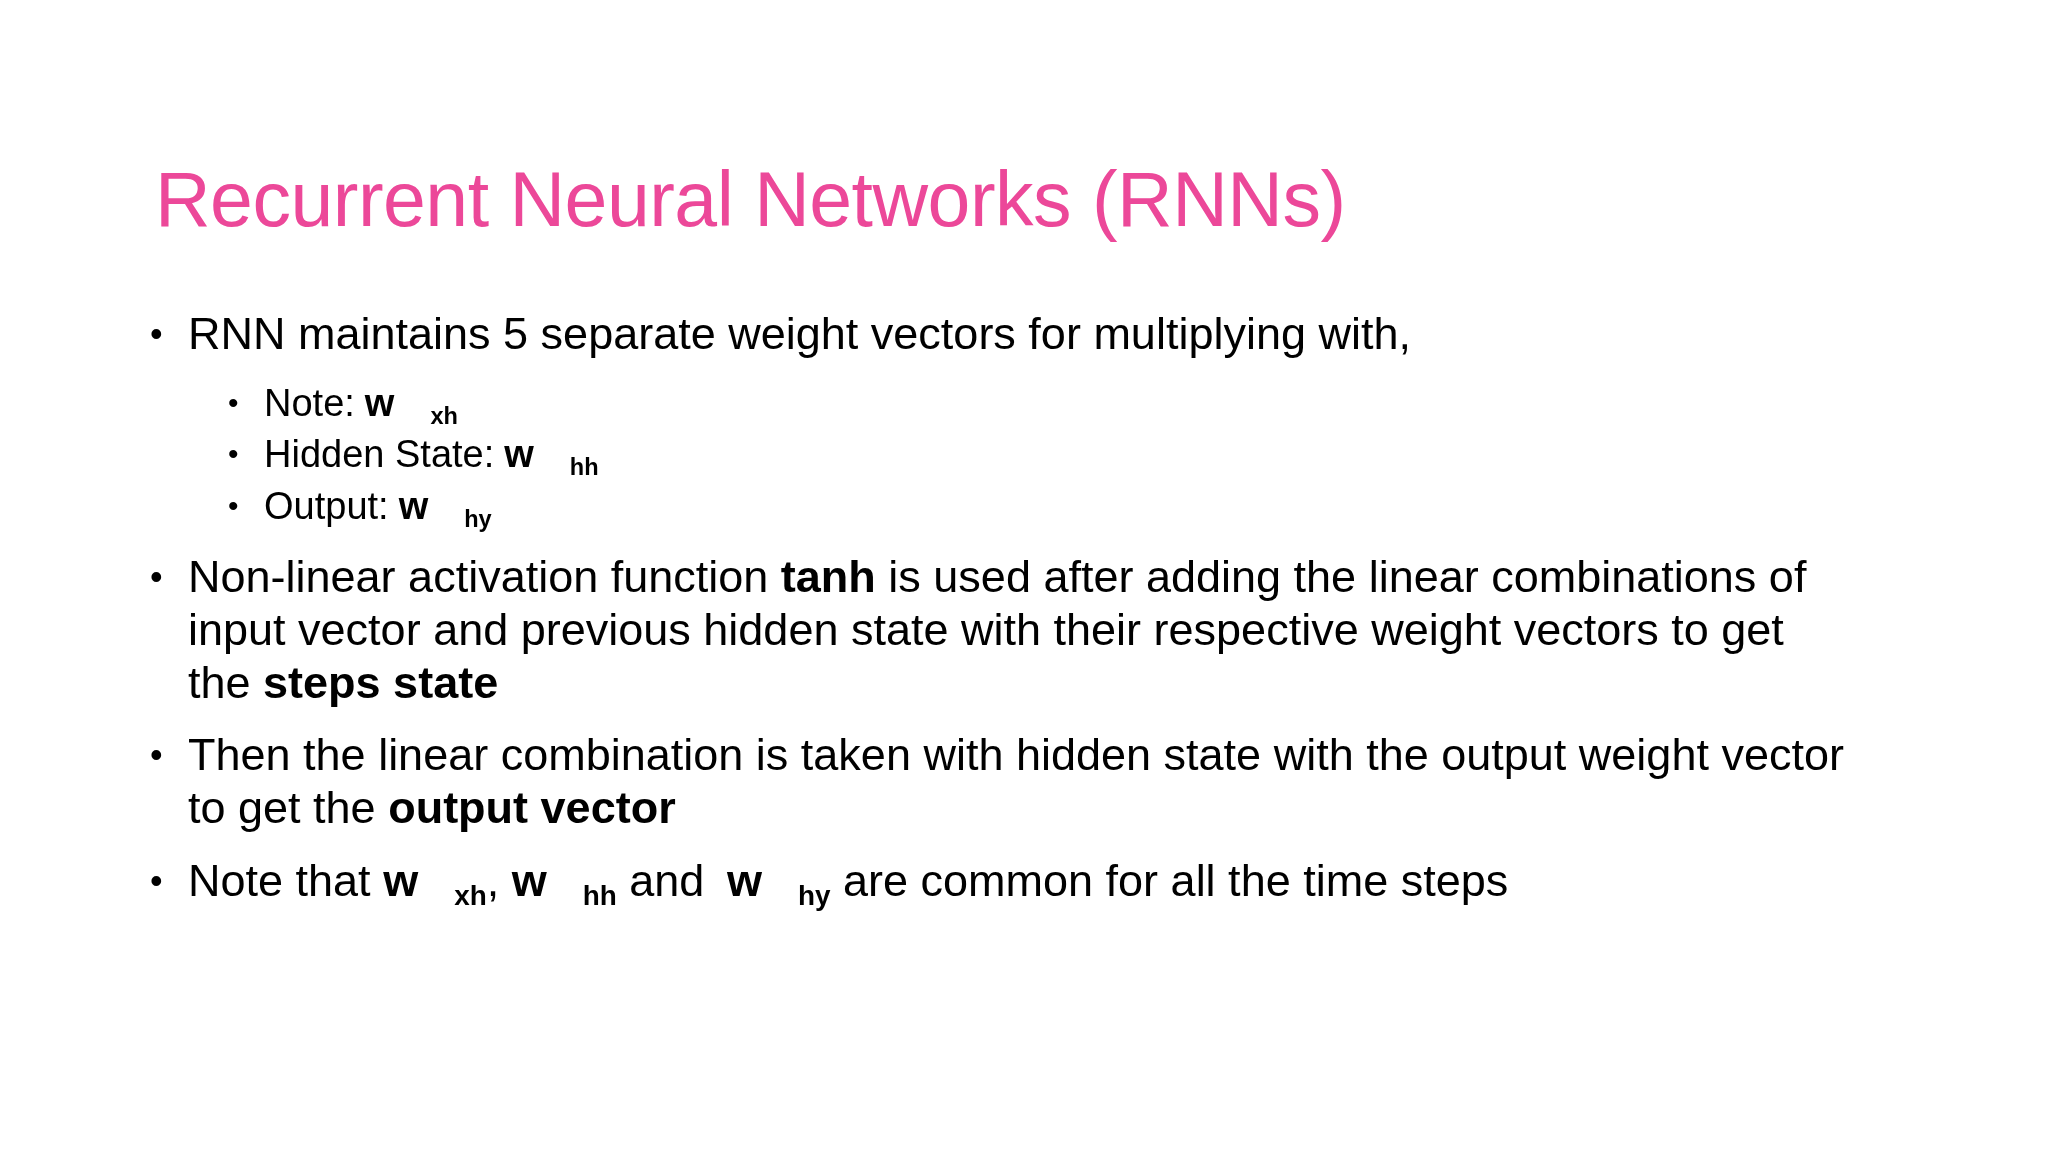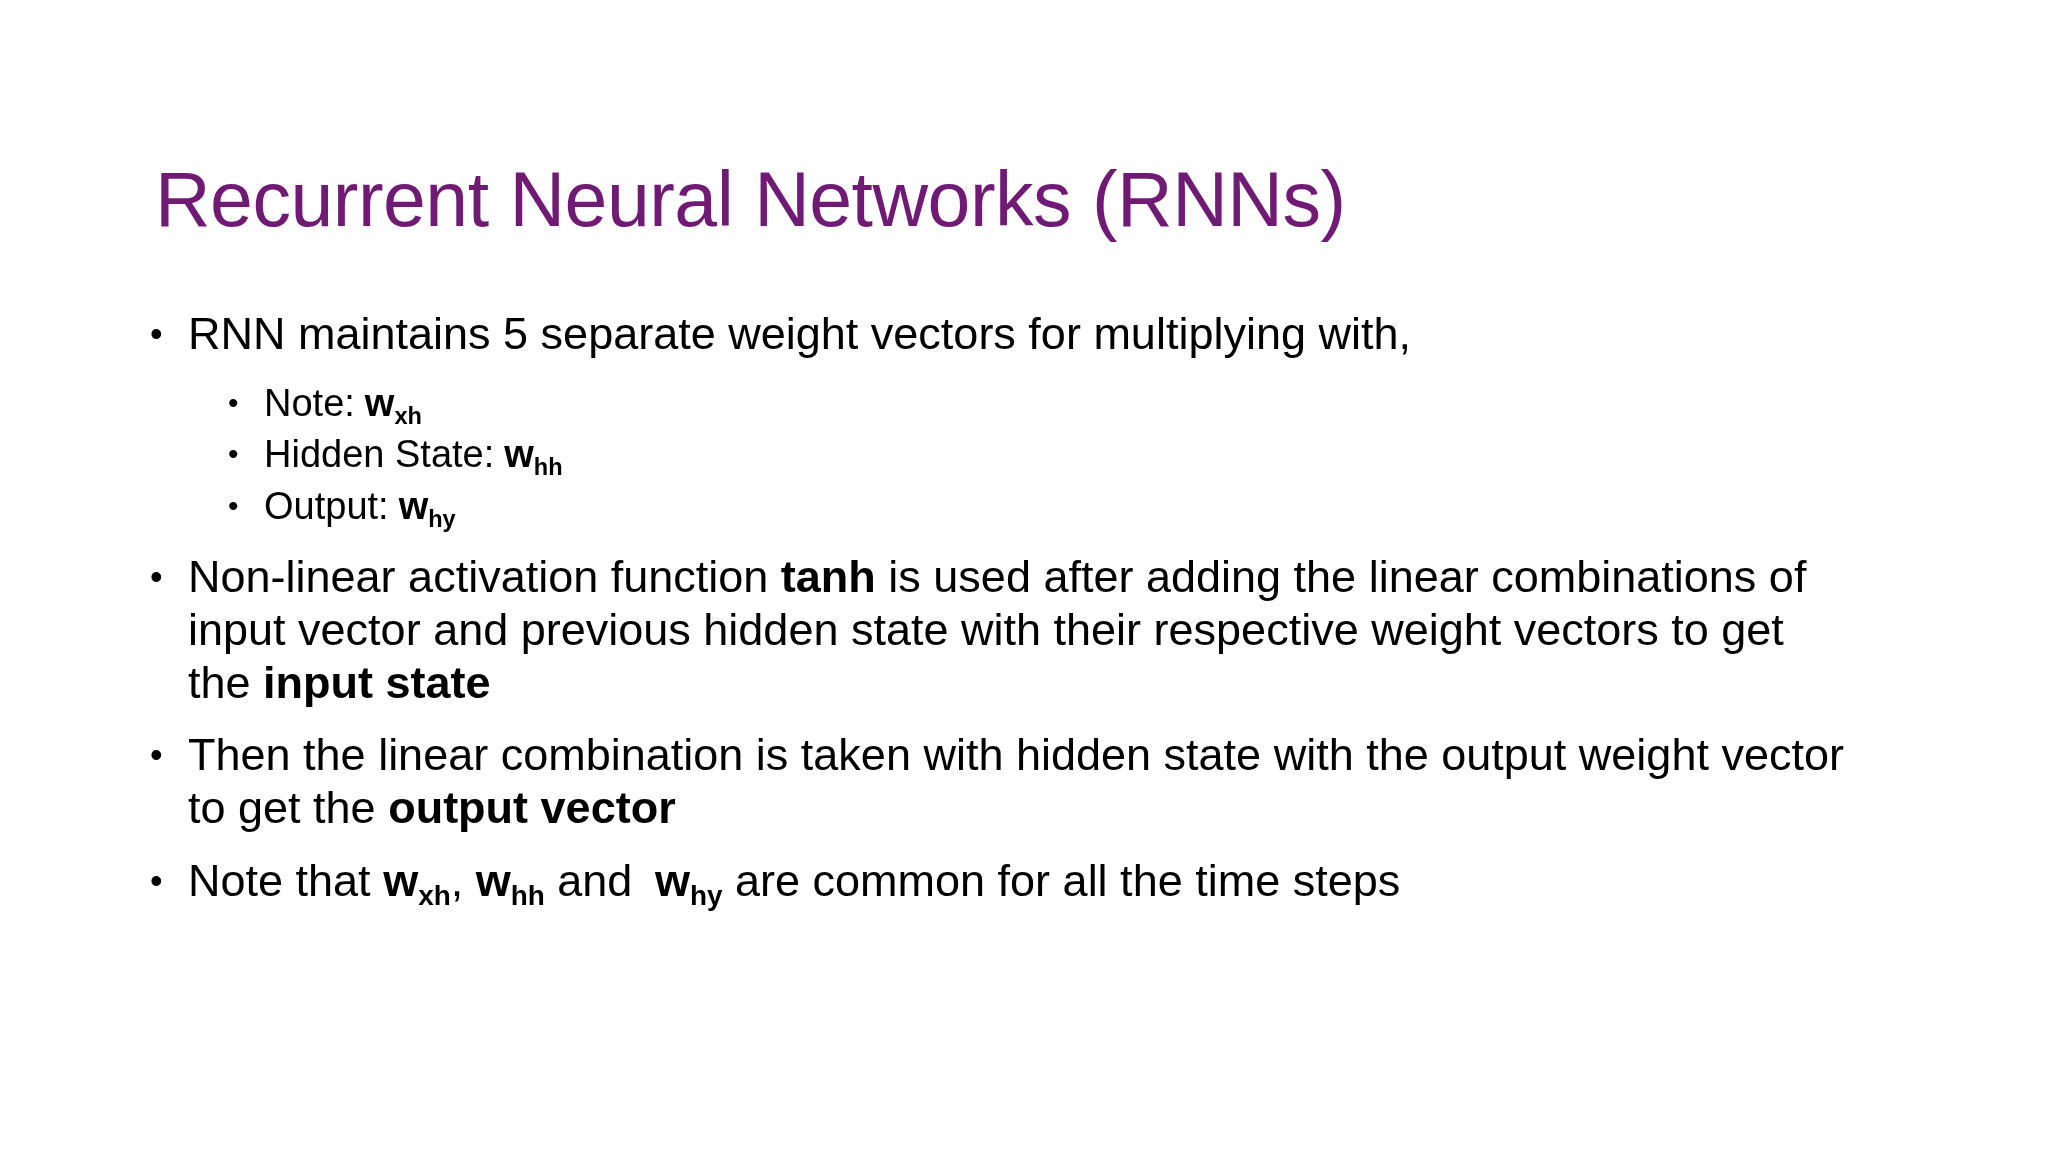--- a/index.html
+++ b/index.html
@@ -33,7 +33,7 @@
     font-weight: 400;
     line-height: 1.12;
     letter-spacing: -0.5px;
-    color: #701a75;
+    color: #ec4899;
     white-space: nowrap;
   }
 

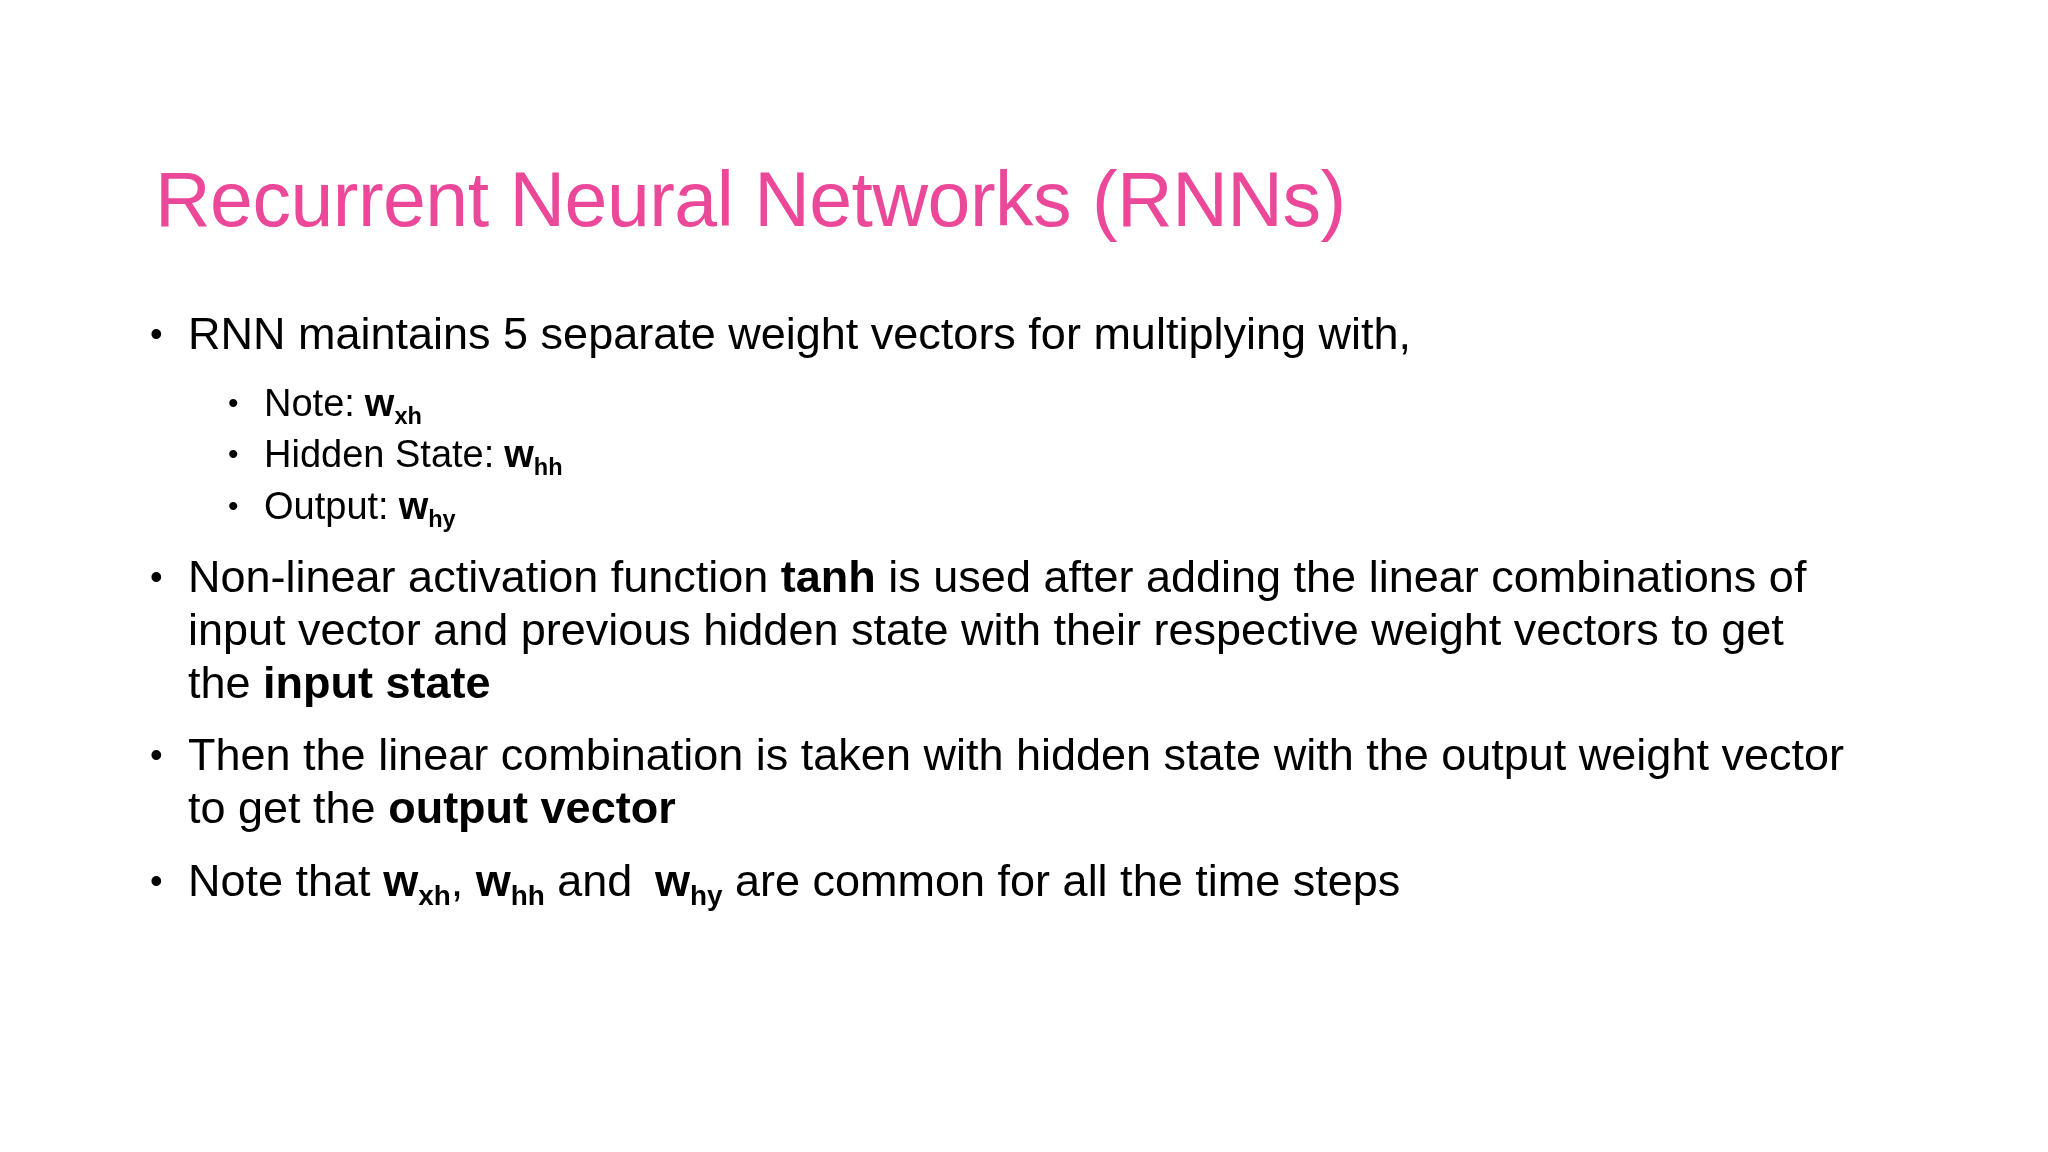--- a/index.html
+++ b/index.html
@@ -104,6 +104,7 @@
     position: relative;
     top: 0.34em;
     letter-spacing: 0;
+    margin-left: 36px;
   }
   .b {
     font-weight: 700;

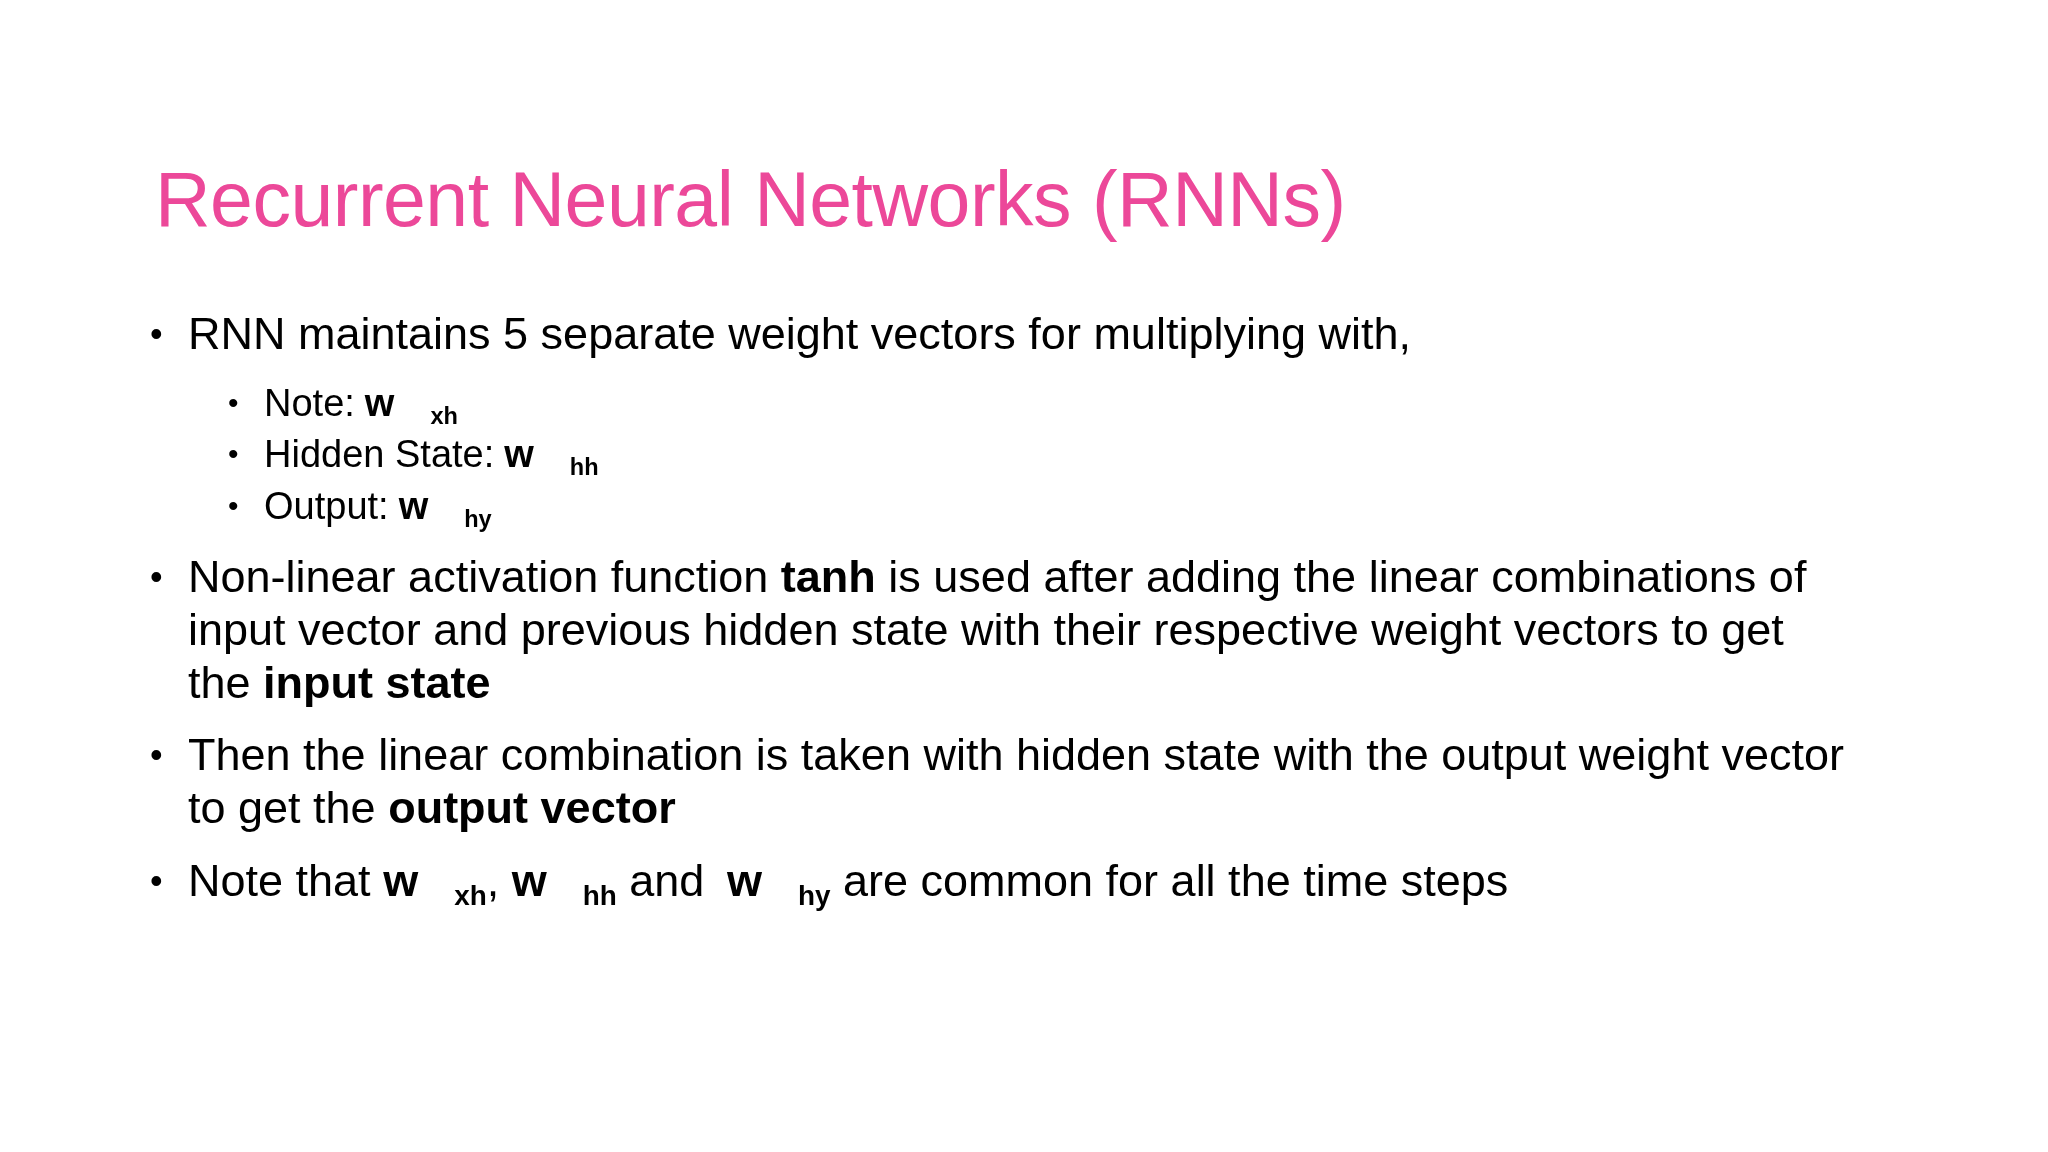--- a/index.html
+++ b/index.html
@@ -149,7 +149,7 @@
 
     <div class="bullet lvl1">
       <span class="marker">•</span>
-      <span class="btext"><span>Non-linear activation function </span><span class="b">tanh</span><span> is used after adding the linear combinations of input vector and previous hidden state with their respective weight vectors to get the </span><span class="b">input state</span></span>
+      <span class="btext"><span>Non-linear activation function </span><span class="b">tanh</span><span> is used after adding the linear combinations of input vector and previous hidden state with their respective weight vectors to get the </span><span class="b">steps state</span></span>
     </div>
 
     <div class="bullet lvl1">

